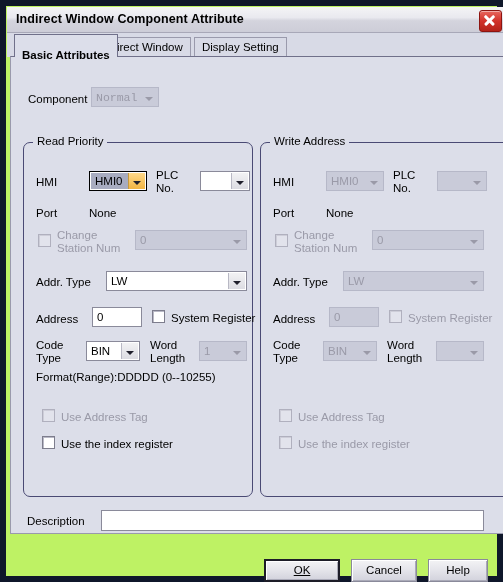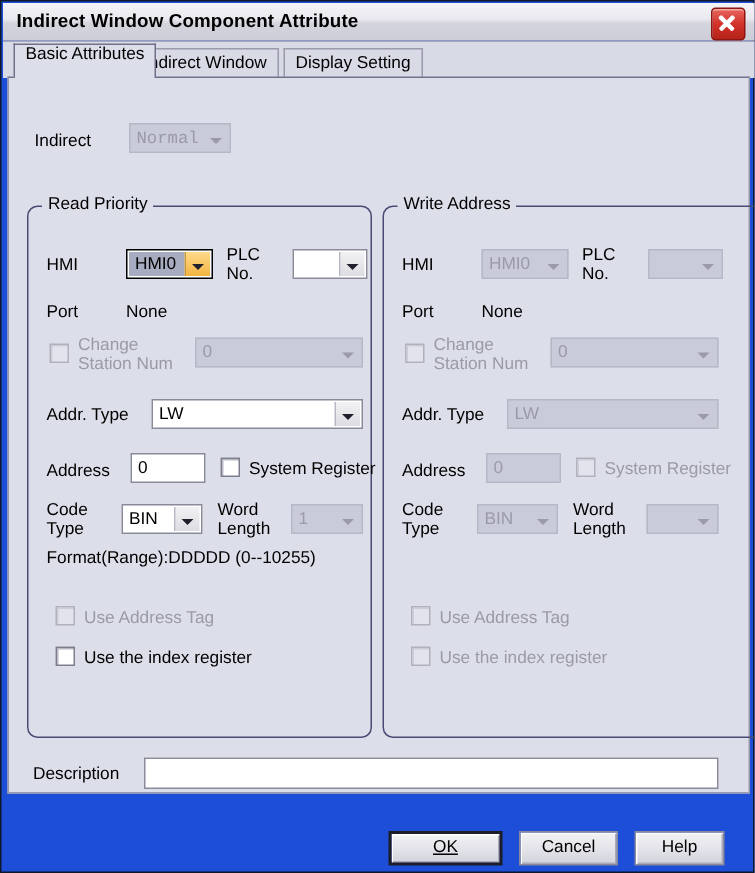--- a/index.html
+++ b/index.html
@@ -23,8 +23,8 @@
     left: 0; top: 0;
     width: 503px; height: 582px;
     box-sizing: border-box;
-    background: #1d4ed8;
-    border: 1px solid #0f172a;
+    background: #bef264;
+    border: 6px solid #0f172a;
   }
 
   

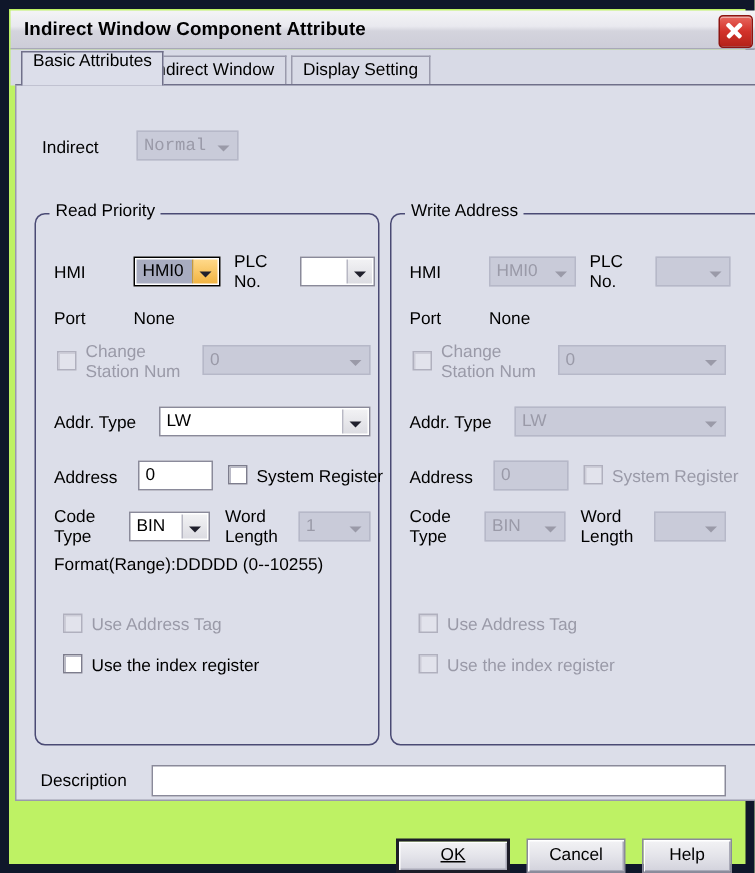--- a/index.html
+++ b/index.html
@@ -89,10 +89,10 @@
   .tab.active {
     top: 1px;
     height: 23px;
-    padding-top: 0;
+    padding-top: 14px;
     background: #dcdeea;
     border-color: #70708a;
-    font-weight: normal;
+    font-weight: bold;
     z-index: 3;
   }
 

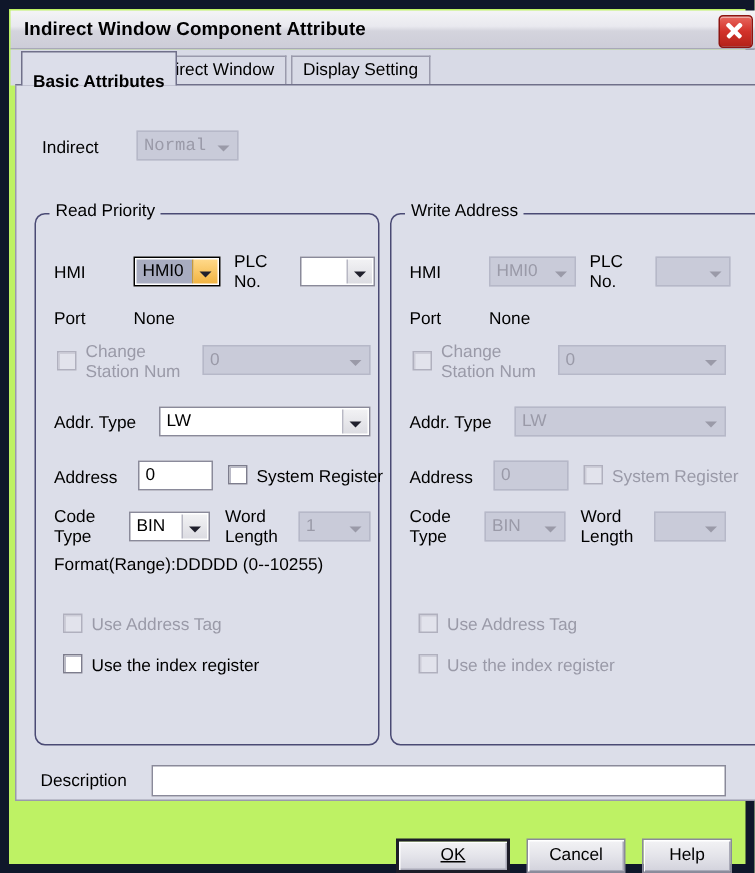--- a/index.html
+++ b/index.html
@@ -299,7 +299,7 @@
 
   <div id="tabpage">
 
-    <div class="lbl" style="left:17px; top:36px;">Indirect</div>
+    <div class="lbl" style="left:17px; top:36px;">Component</div>
     <div class="combo disabled" style="left:80px; top:30px; width:68px;font-family:Liberation Mono, monospace;">
       <div class="val">Normal</div>
       <div class="arrowbox">

